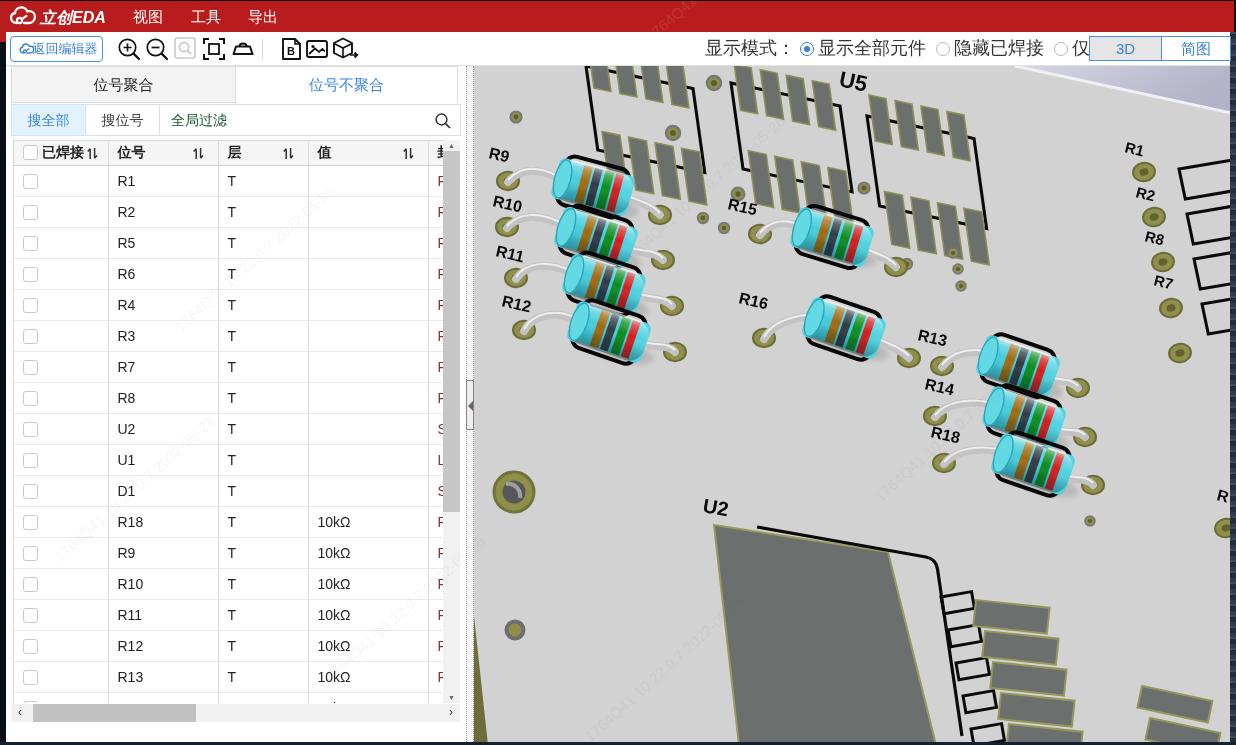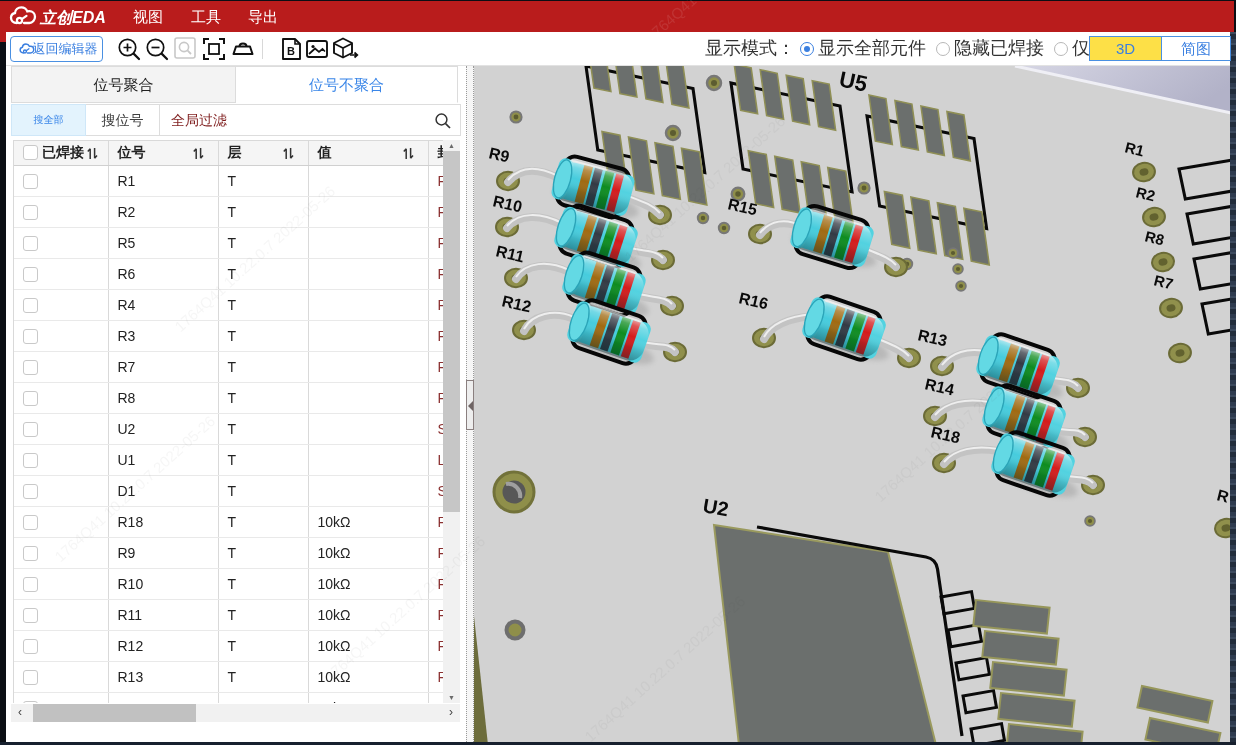--- a/index.html
+++ b/index.html
@@ -19,7 +19,7 @@
 .radio { display:inline-block; width:14px; height:14px; border:1px solid #b8b8b8; border-radius:50%; vertical-align:-2px; margin-right:4px; background:#fff; }
 .radio.on { border-color:#3a7fe0; position:relative; }
 .radio.on:after { content:""; position:absolute; left:3px; top:3px; width:6px; height:6px; border-radius:50%; background:#3a7fe0; }
-#btn3d { position:absolute; left:1089px; top:36px; width:73px; height:25px; background:#fde047; border:1px solid #4a90e2; color:#3a7fe0; font-size:15px; text-align:center; line-height:23px; z-index:30; }
+#btn3d { position:absolute; left:1089px; top:36px; width:73px; height:25px; background:#e5e5e5; border:1px solid #4a90e2; color:#3a7fe0; font-size:15px; text-align:center; line-height:23px; z-index:30; }
 #btnjt { position:absolute; left:1162px; top:36px; width:69px; height:25px; background:#fff; border:1px solid #4a90e2; border-left:none; color:#3a7fe0; font-size:15px; text-align:center; line-height:23px; z-index:30; }
 
 #panel { position:absolute; left:6px; top:66px; width:460px; height:676px; background:#fff; }

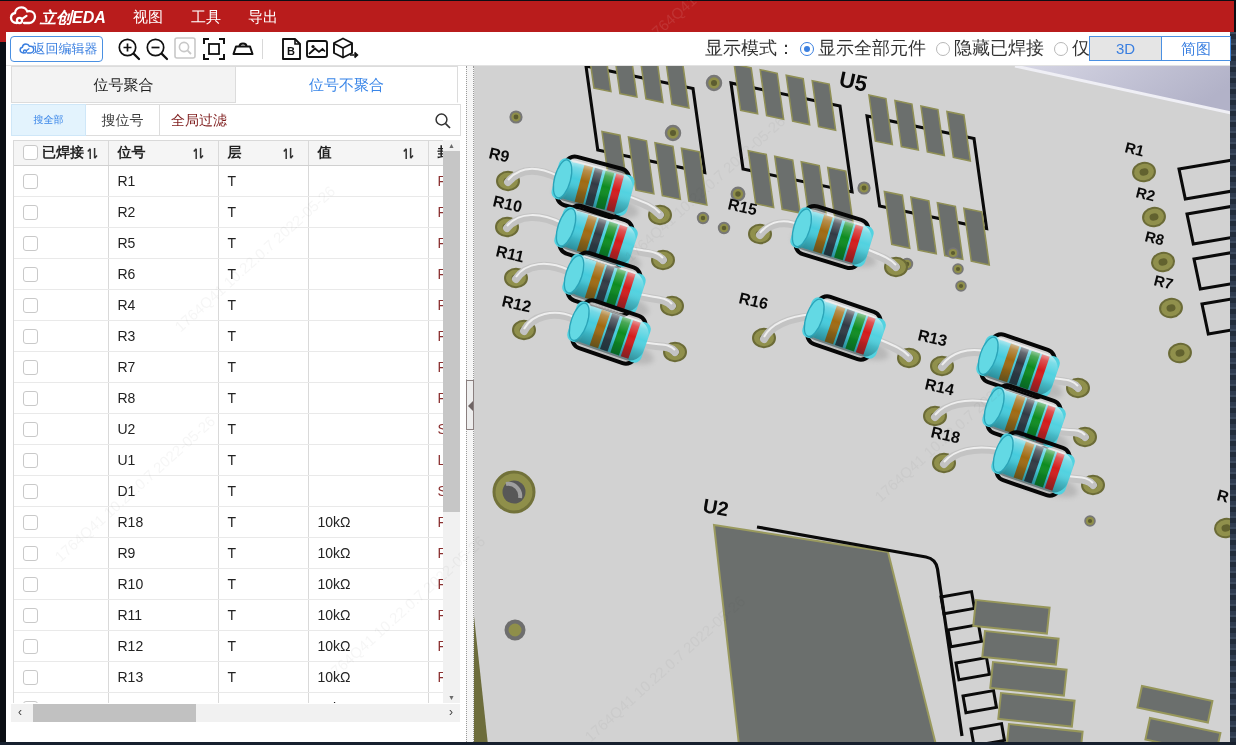--- a/index.html
+++ b/index.html
@@ -26,7 +26,7 @@
 #tab1 { position:absolute; left:5px; top:0; width:225px; height:37px; background:#f3f3f3; border:1px solid #dcdcdc; font-size:15px; color:#222; text-align:center; line-height:36px; }
 #tab2 { position:absolute; left:230px; top:0; width:222px; height:37px; background:#fff; border:1px solid #dcdcdc; border-left:none; border-bottom:1px solid #fff; font-size:15px; color:#3a86e8; text-align:center; line-height:36px; }
 #searchrow { position:absolute; left:5px; top:38px; height:32px; }
-#sall { position:absolute; left:0; top:0; width:75px; height:32px; background:#e3f3fd; border:1px solid #cfe7f8; color:#3a86e8; font-size:10px; text-align:center; line-height:30px; }
+#sall { position:absolute; left:0; top:0; width:75px; height:32px; background:#e3f3fd; border:1px solid #cfe7f8; color:#3a86e8; font-size:14px; text-align:center; line-height:30px; }
 #spos { position:absolute; left:75px; top:0; width:74px; height:32px; background:#fff; border:1px solid #ddd; border-left:none; color:#404040; font-size:14px; text-align:center; line-height:30px; }
 #sinput { position:absolute; left:149px; top:0; width:301px; height:32px; background:#fff; border:1px solid #ddd; border-left:none; color:#7f1d1d; font-size:14px; line-height:30px; padding-left:11px; }
 #sinput svg { position:absolute; right:8px; top:7px; }

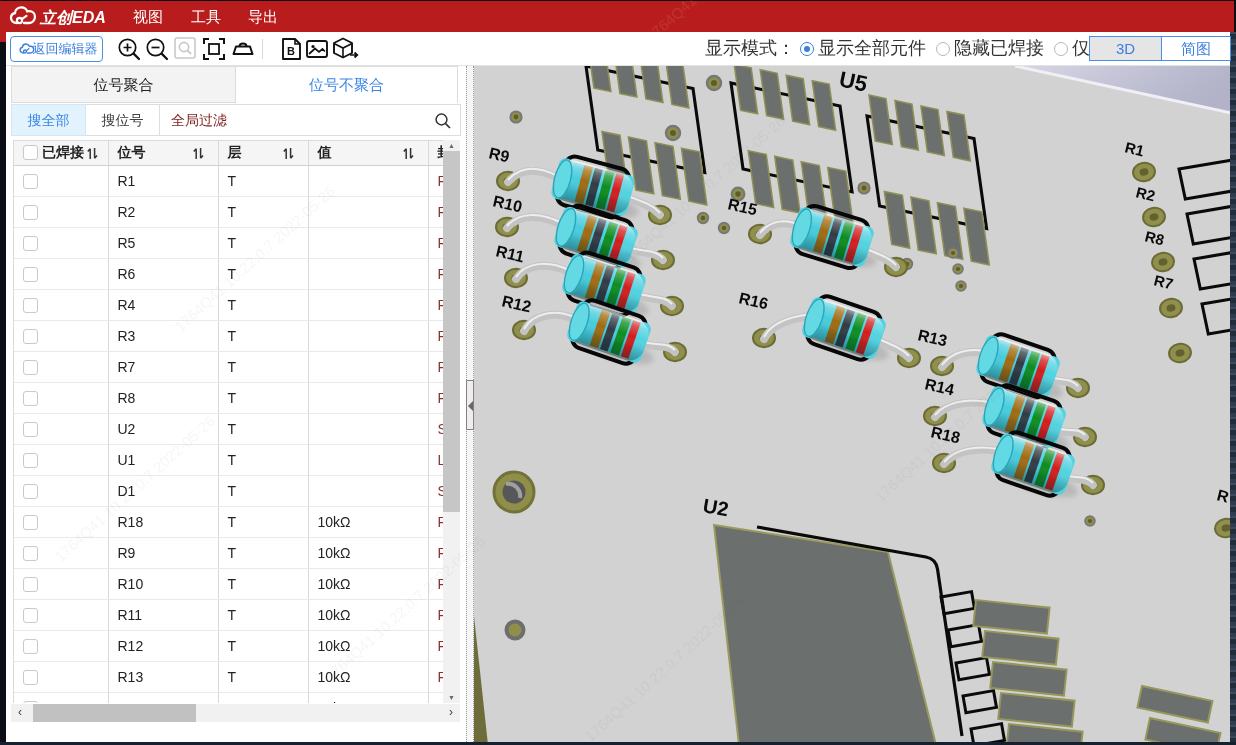--- a/index.html
+++ b/index.html
@@ -28,7 +28,7 @@
 #searchrow { position:absolute; left:5px; top:38px; height:32px; }
 #sall { position:absolute; left:0; top:0; width:75px; height:32px; background:#e3f3fd; border:1px solid #cfe7f8; color:#3a86e8; font-size:14px; text-align:center; line-height:30px; }
 #spos { position:absolute; left:75px; top:0; width:74px; height:32px; background:#fff; border:1px solid #ddd; border-left:none; color:#404040; font-size:14px; text-align:center; line-height:30px; }
-#sinput { position:absolute; left:149px; top:0; width:301px; height:32px; background:#fff; border:1px solid #ddd; border-left:none; color:#7f1d1d; font-size:14px; line-height:30px; padding-left:11px; }
+#sinput { position:absolute; left:149px; top:0; width:301px; height:32px; background:#fff; border:1px solid #ddd; border-left:none; color:#14532d; font-size:14px; line-height:30px; padding-left:11px; }
 #sinput svg { position:absolute; right:8px; top:7px; }
 
 #tablewrap { position:absolute; left:7px; top:74px; width:430px; height:563px; overflow:hidden; border-left:1px solid #d9d9d9; border-top:1px solid #d9d9d9; }

